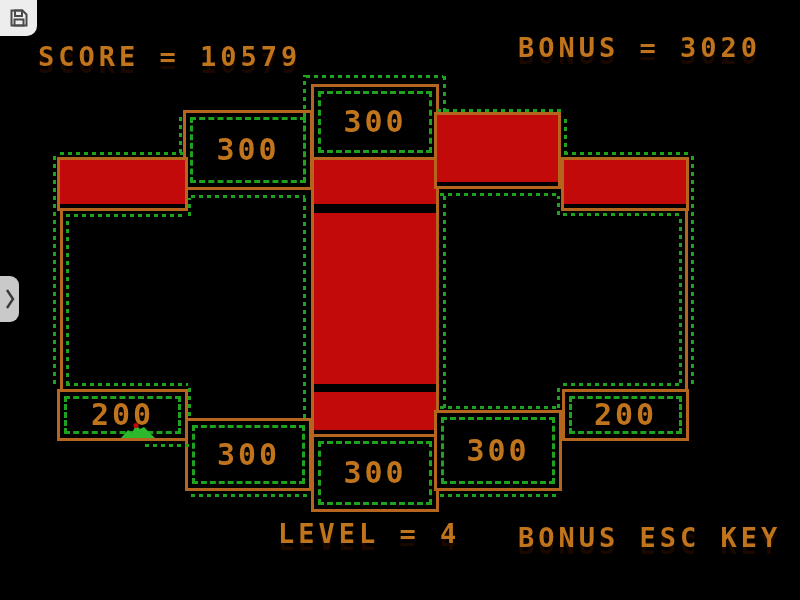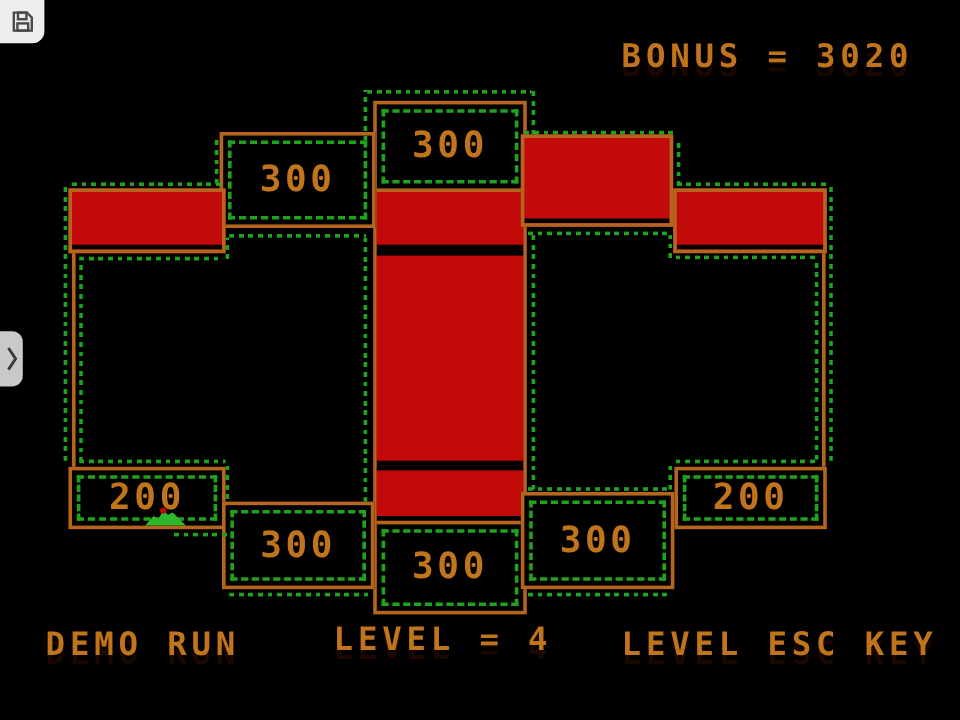--- a/index.html
+++ b/index.html
@@ -50,6 +50,7 @@
 
 <div class="screen">
 
+  <div class="gametext" style="left:38px;top:43px;">SCORE = 10579</div>
   <div class="gametext" style="left:518px;top:34px;">BONUS = 3020</div>
   <div class="gametext" style="left:38px;top:524px;">DEMO RUN</div>
   <div class="gametext" style="left:278px;top:520px;">LEVEL = 4</div>

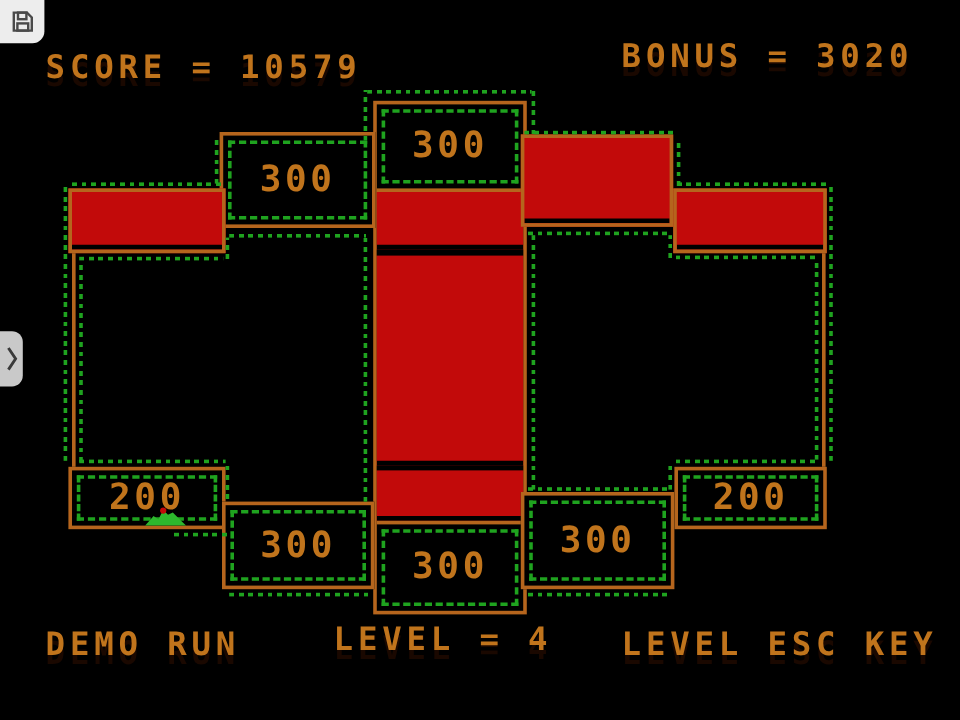--- a/index.html
+++ b/index.html
@@ -52,7 +52,6 @@
 
   <div class="gametext" style="left:38px;top:43px;">SCORE = 10579</div>
   <div class="gametext" style="left:518px;top:34px;">BONUS = 3020</div>
-  <div class="gametext" style="left:38px;top:524px;">DEMO RUN</div>
   <div class="gametext" style="left:278px;top:520px;">LEVEL = 4</div>
   <div class="gametext" style="left:518px;top:524px;">LEVEL ESC KEY</div>
 

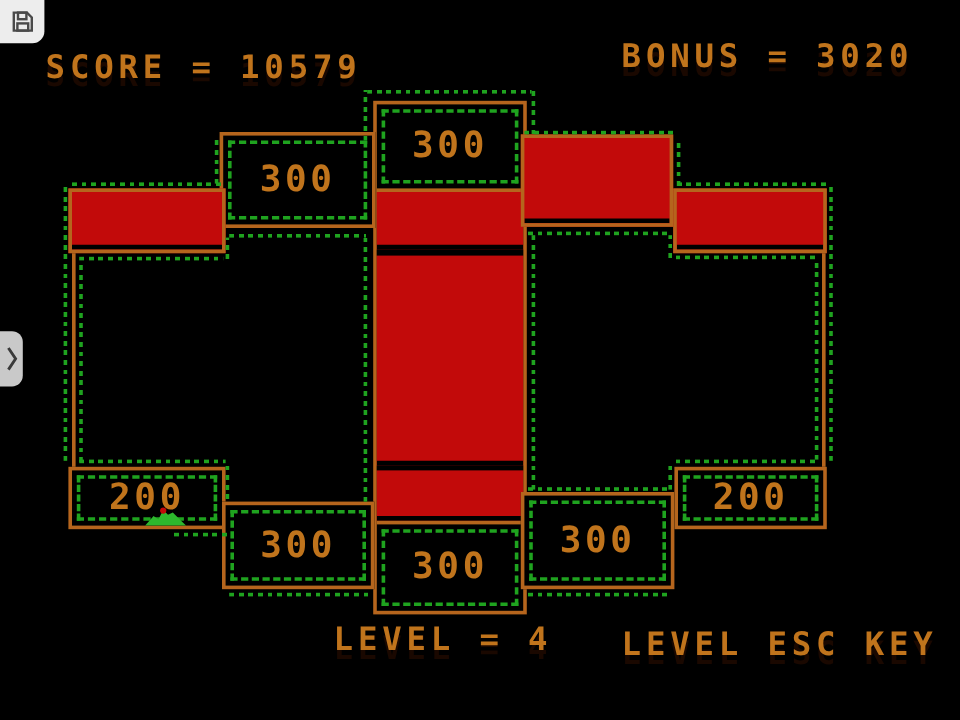--- a/index.html
+++ b/index.html
@@ -53,7 +53,7 @@
   <div class="gametext" style="left:38px;top:43px;">SCORE = 10579</div>
   <div class="gametext" style="left:518px;top:34px;">BONUS = 3020</div>
   <div class="gametext" style="left:278px;top:520px;">LEVEL = 4</div>
-  <div class="gametext" style="left:518px;top:524px;">LEVEL ESC KEY</div>
+  <div class="gametext" style="left:518px;top:524px;">BONUS ESC KEY</div>
 
   <div class="column">
     <div class="colseg labelbox" style="height:70px;">

